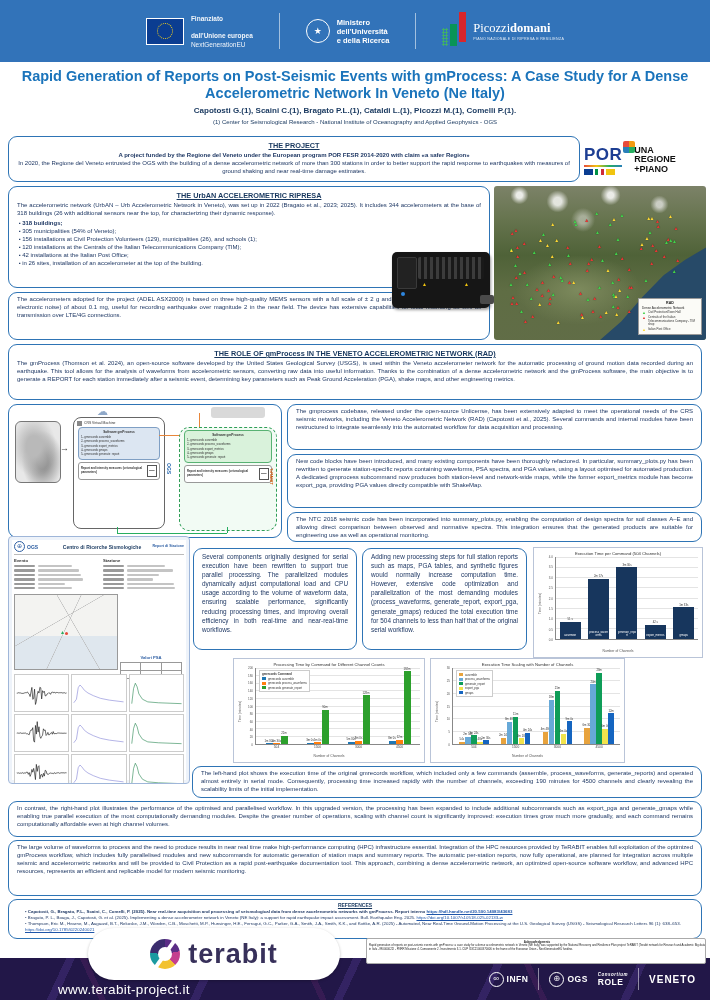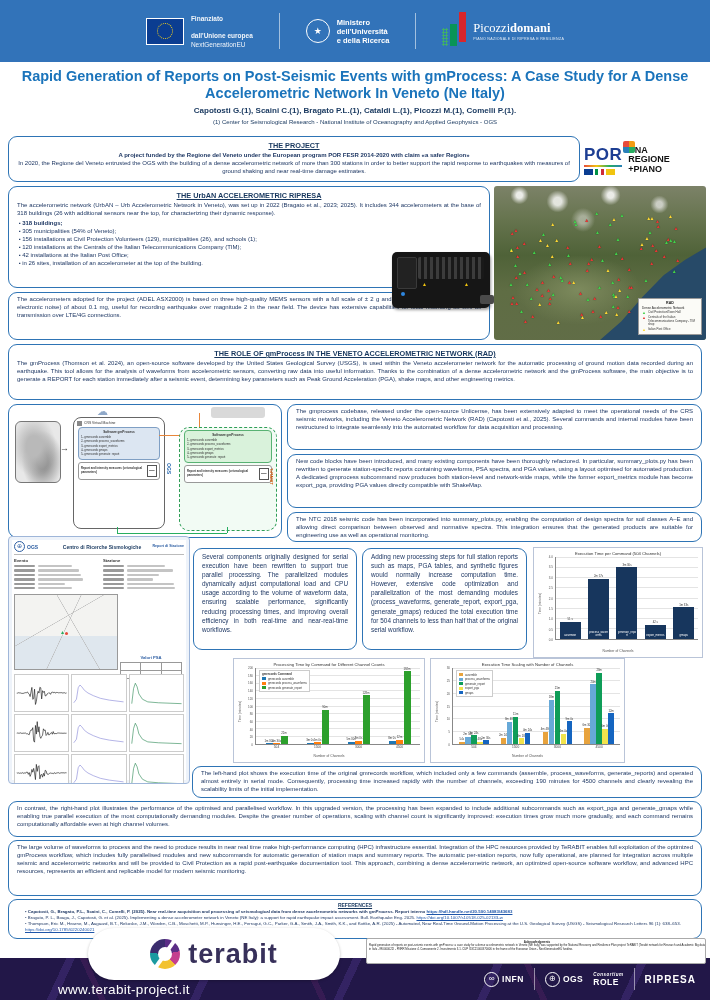--- a/index.html
+++ b/index.html
@@ -40,7 +40,7 @@
   ul.bullets{margin:1px 0 0 2px;padding:0;list-style:none;font-size:6px;line-height:1.35;}
   ul.bullets li::before{content:"▪ ";font-size:5px;}
   
-  .por{position:absolute;left:584px;top:138px;width:122px;height:44px;display:flex;align-items:center;gap:6px;}
+  .por{position:absolute;left:584px;top:138px;width:122px;height:44px;display:flex;align-items:center;gap:12px;}
   .por-left{display:flex;flex-direction:column;align-items:flex-start;}
   .por-word{font-size:17px;font-weight:bold;color:#1d3e93;line-height:1;letter-spacing:.5px;position:relative;}
   .por-mosaic{position:absolute;right:-13px;top:-5px;width:12px;height:12px;

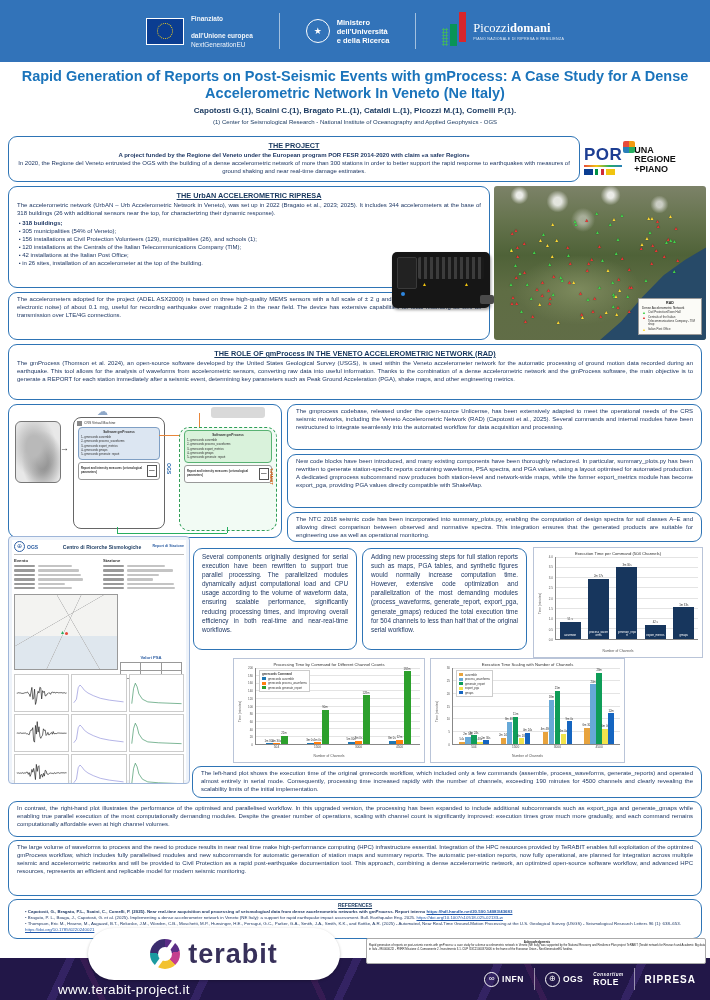--- a/index.html
+++ b/index.html
@@ -931,7 +931,7 @@
     </div>
     <div class="p-sep"></div>
     <div class="partner">
-      <div class="p-name" style="font-size:10px;letter-spacing:1px;">RIPRESA</div>
+      <div class="p-name" style="font-size:10px;letter-spacing:1px;">VENETO</div>
     </div>
   </div>
 

